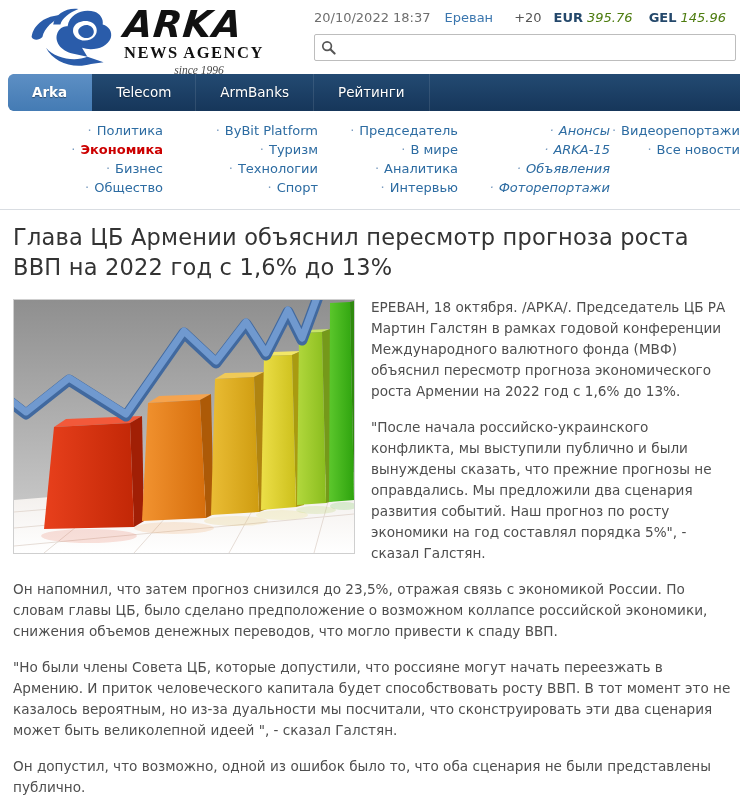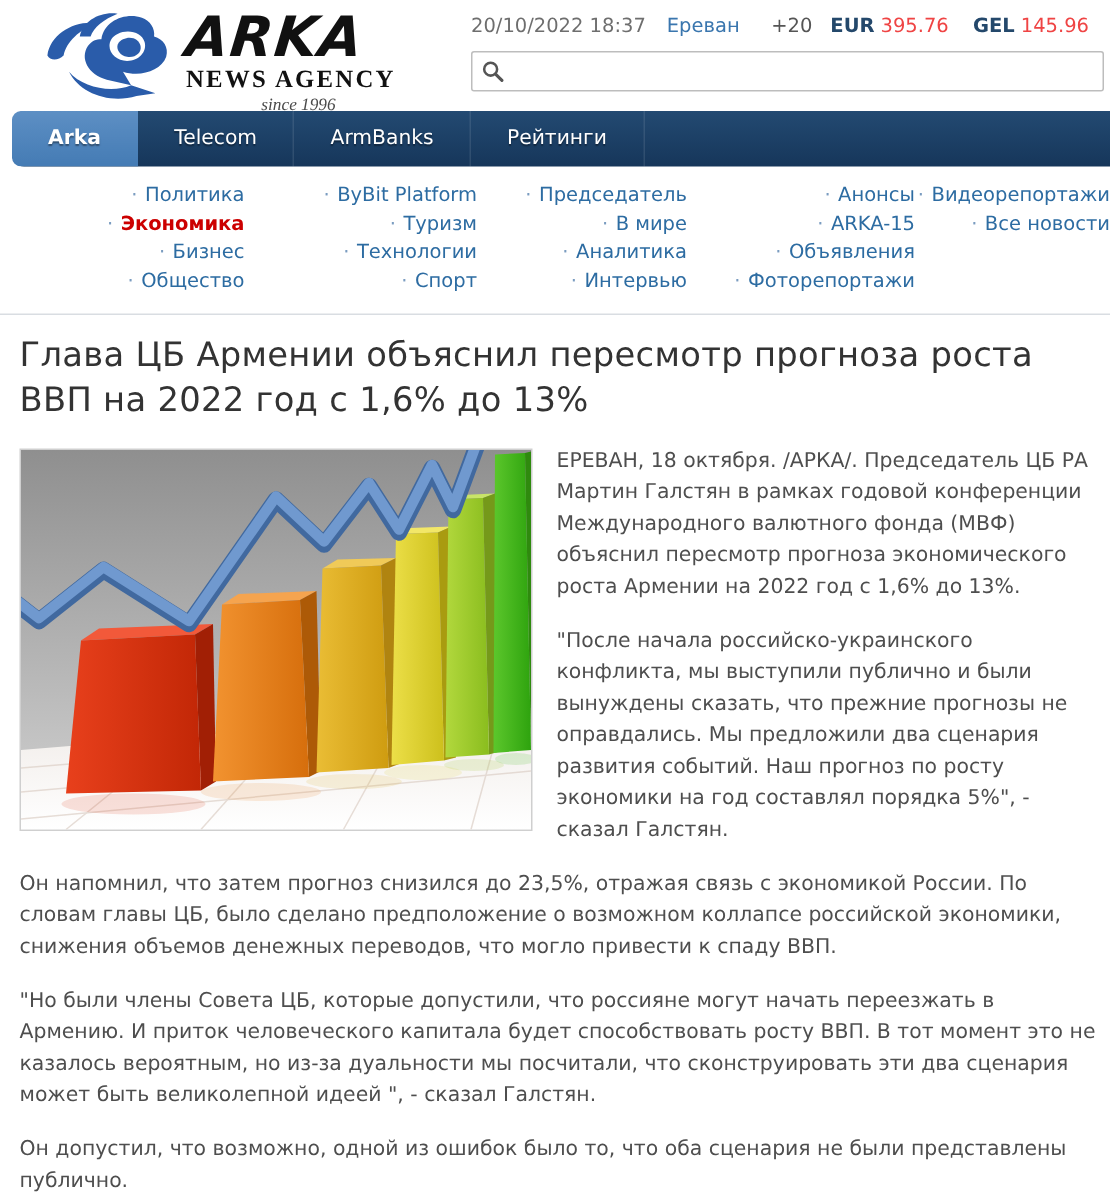--- a/index.html
+++ b/index.html
@@ -33,7 +33,7 @@
   .topbar .temp { color:#555; margin-left:21px; }
   .currencies { margin-left:auto; font-size:13px; }
   .cur-code { font-weight:700; color:#24486b; margin-left:12px; }
-  .cur-val { color:#ef4444; margin-left:4px; }
+  .cur-val { color:#4d7c0f; margin-left:4px;font-style:italic; }
   .searchbox {
     margin-top:9px; height:27px; border:1px solid #bdbdbd; background:#fff;
     display:flex; align-items:center; padding:0 6px; border-radius:2px;

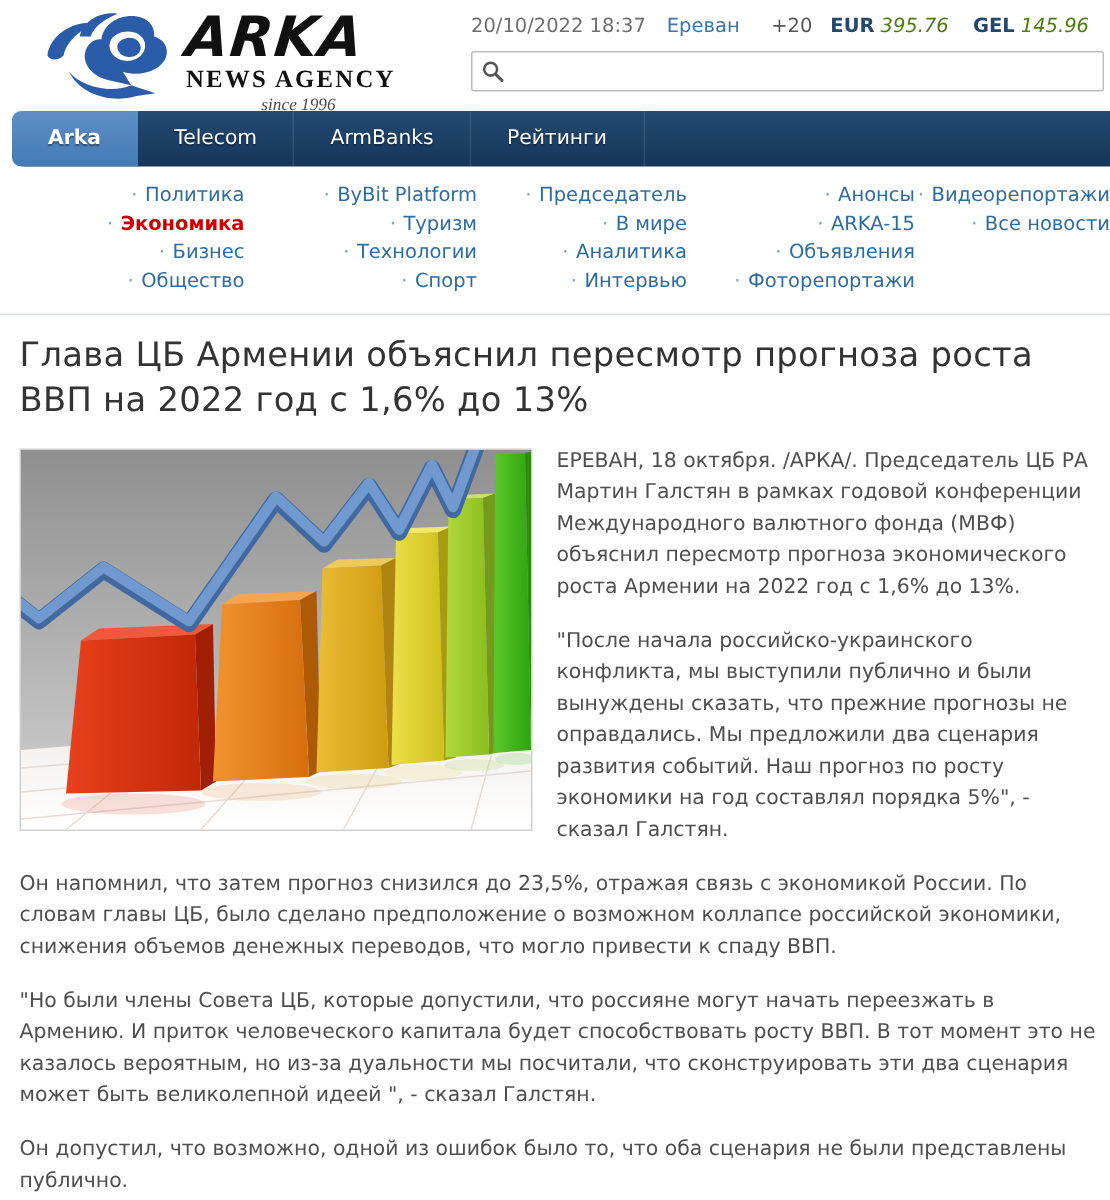--- a/index.html
+++ b/index.html
@@ -62,7 +62,7 @@
   .menu { display:flex; padding:10px 0 8px 8px;text-align:right; }
   .menu-col { width:155px; }
   .menu-col.c3 { width:140px; }
-  .menu-col.c4 { width:152px; }
+  .menu-col.c4 { width:152px;font-style:italic; }
   .menu-col.c5 { width:130px; }
   .menu-item {
     display:block; font-size:13px; line-height:19px; color:#2d6ca2;

